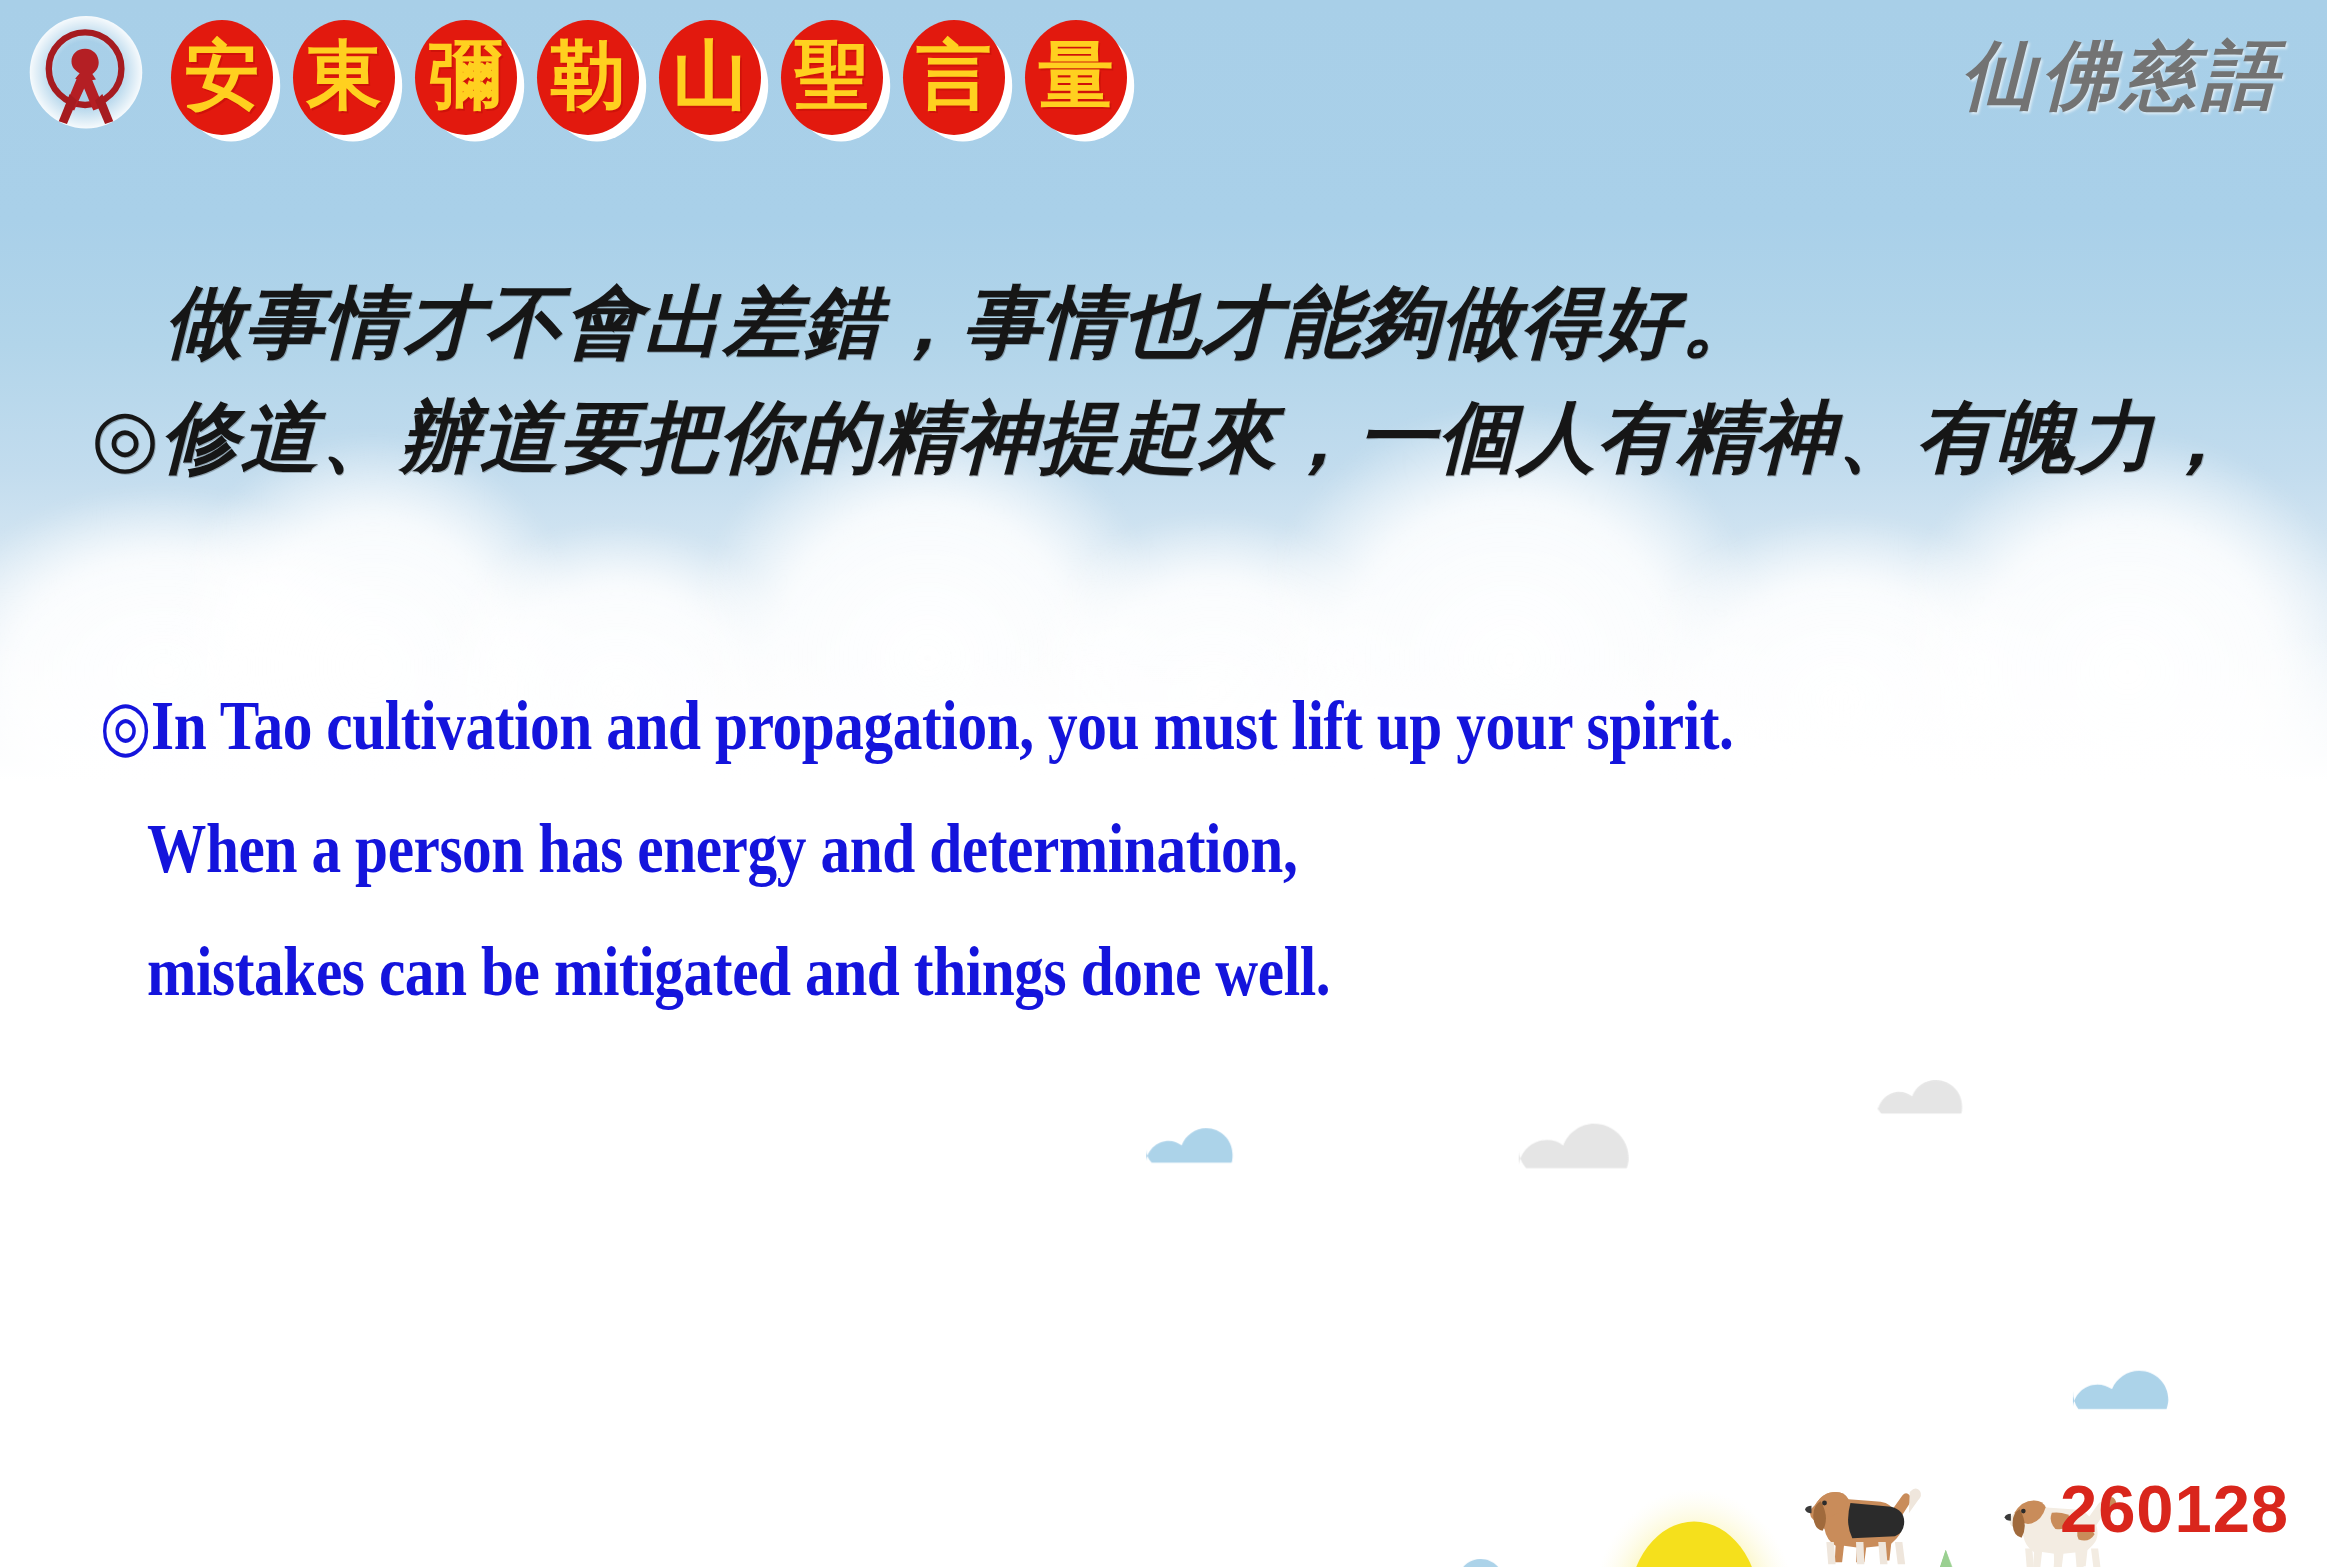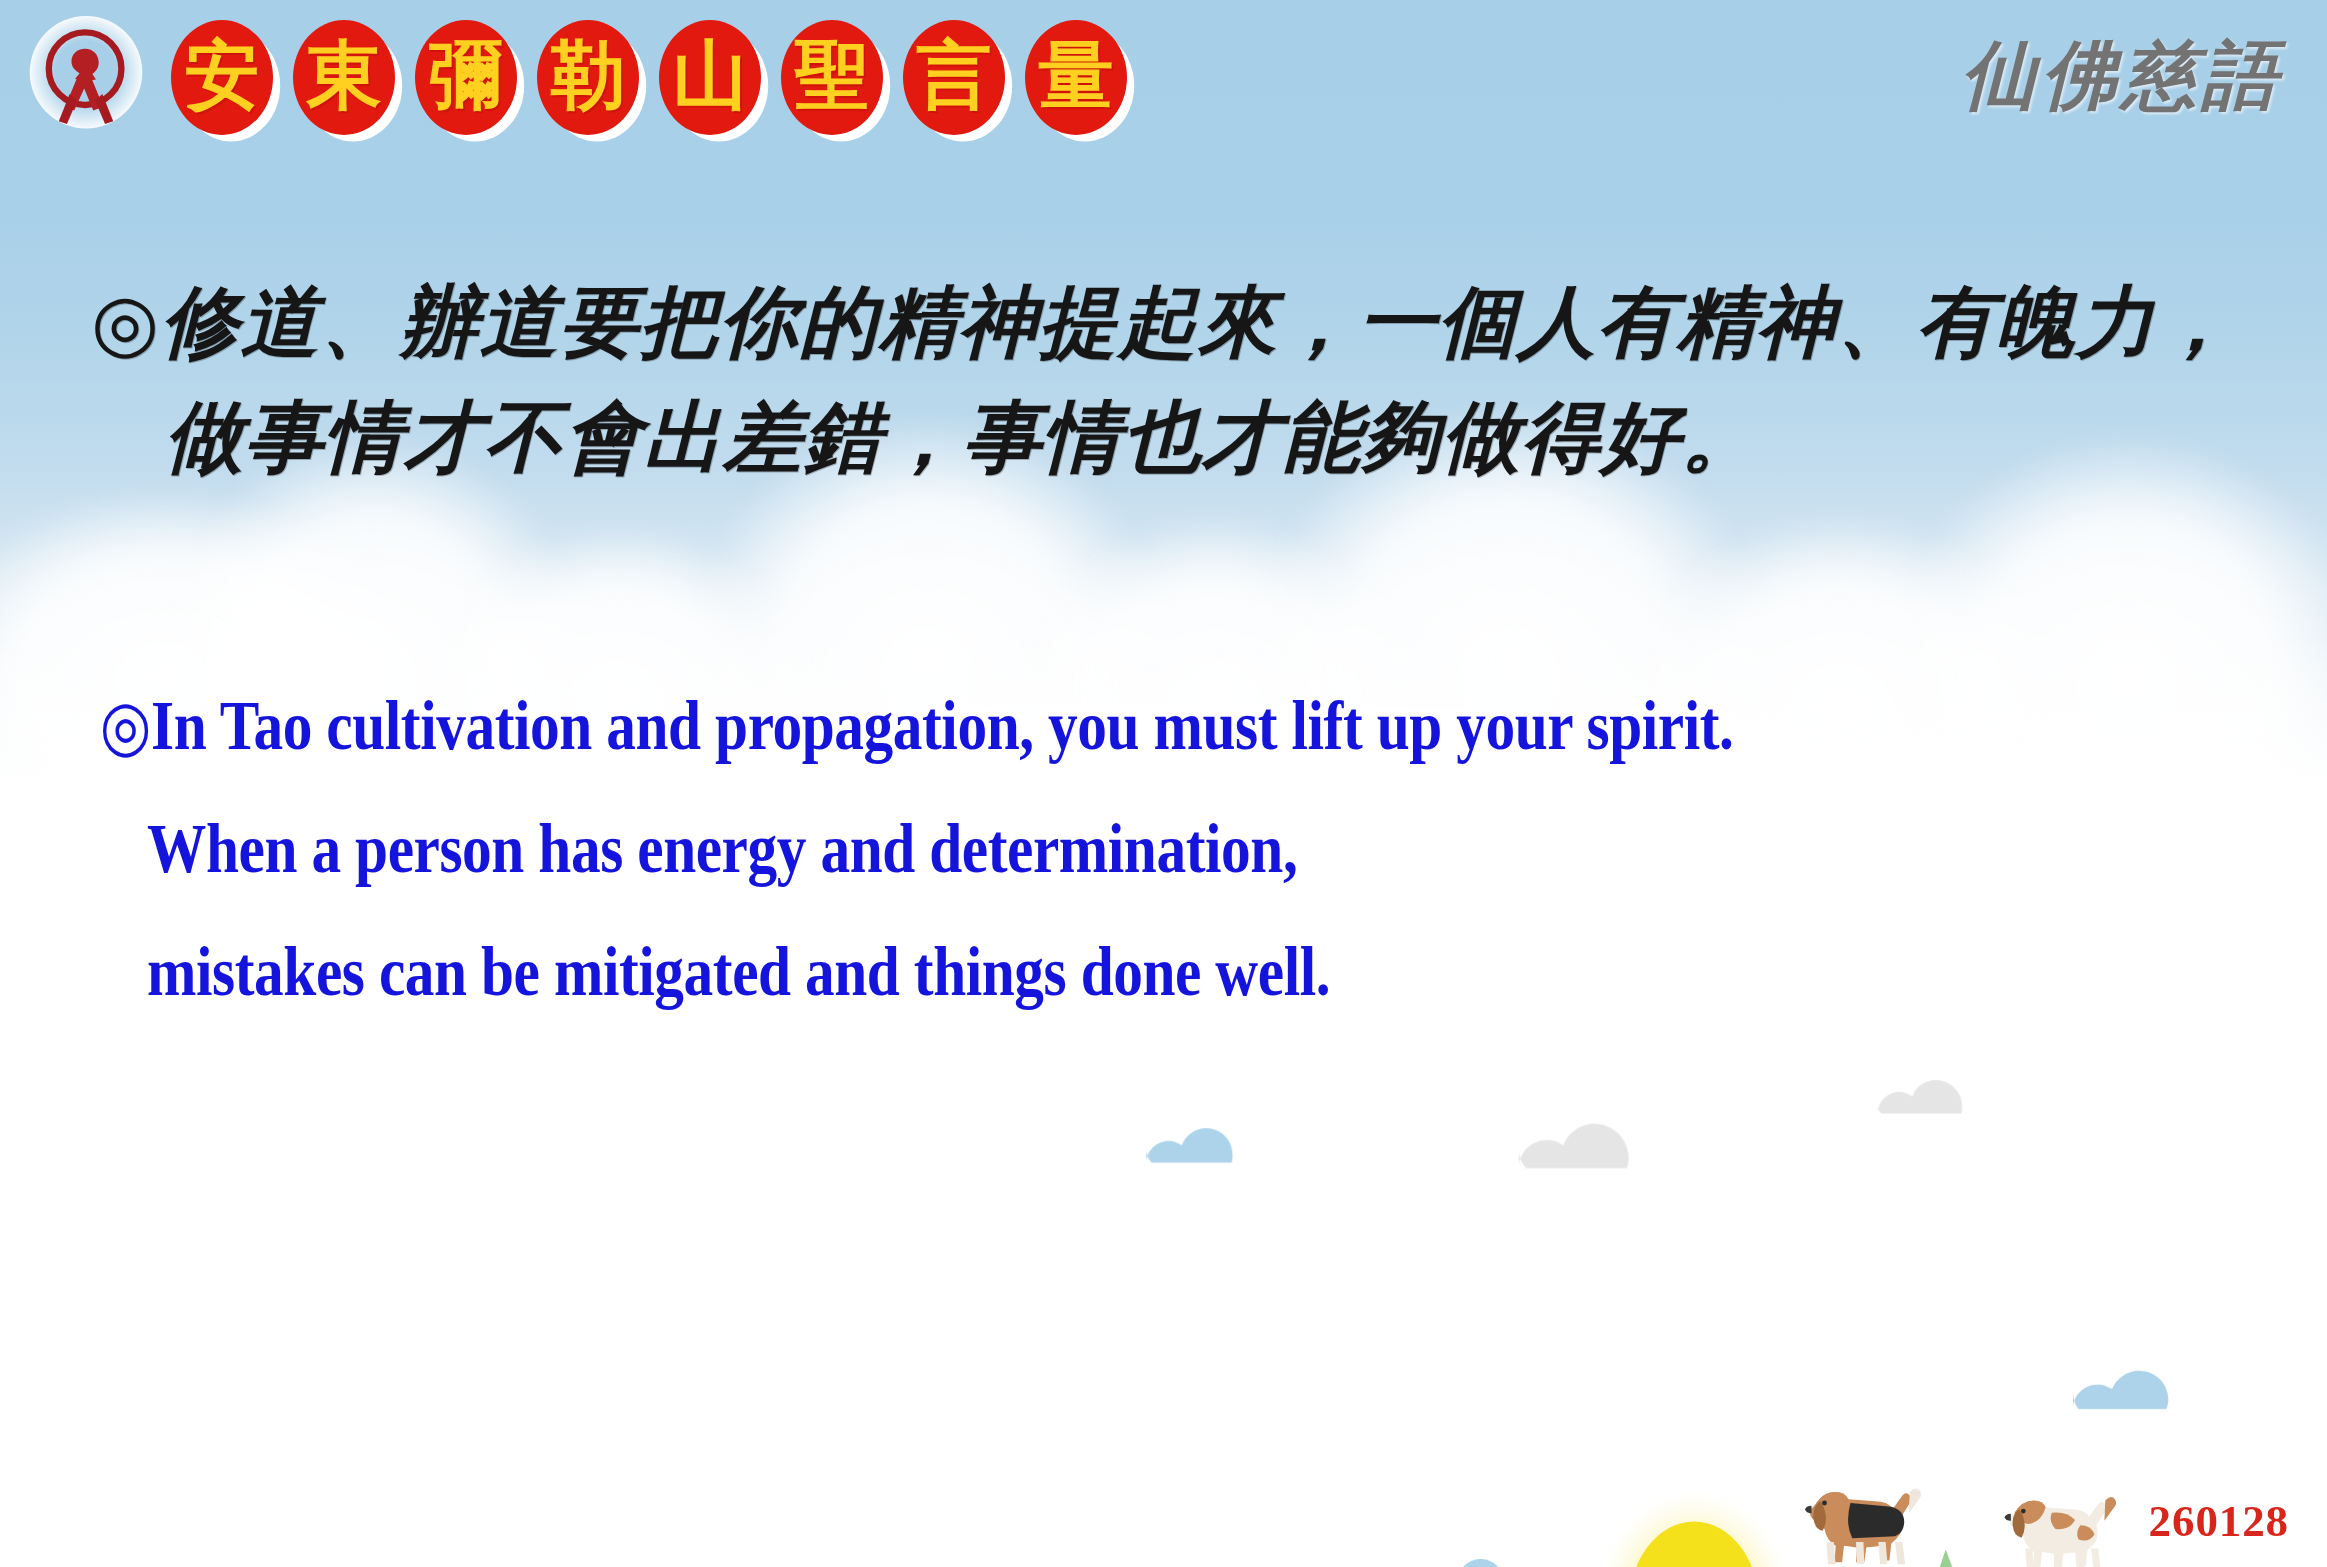--- a/index.html
+++ b/index.html
@@ -183,8 +183,8 @@
   </div>
 
   <div class="zh">
+    <div class="line l2">做事情才不會出差錯，事情也才能夠做得好。</div>
     <div class="line l1">◎修道、辦道要把你的精神提起來，一個人有精神、有魄力，</div>
-    <div class="line l2">做事情才不會出差錯，事情也才能夠做得好。</div>
   </div>
 
   <div class="en">

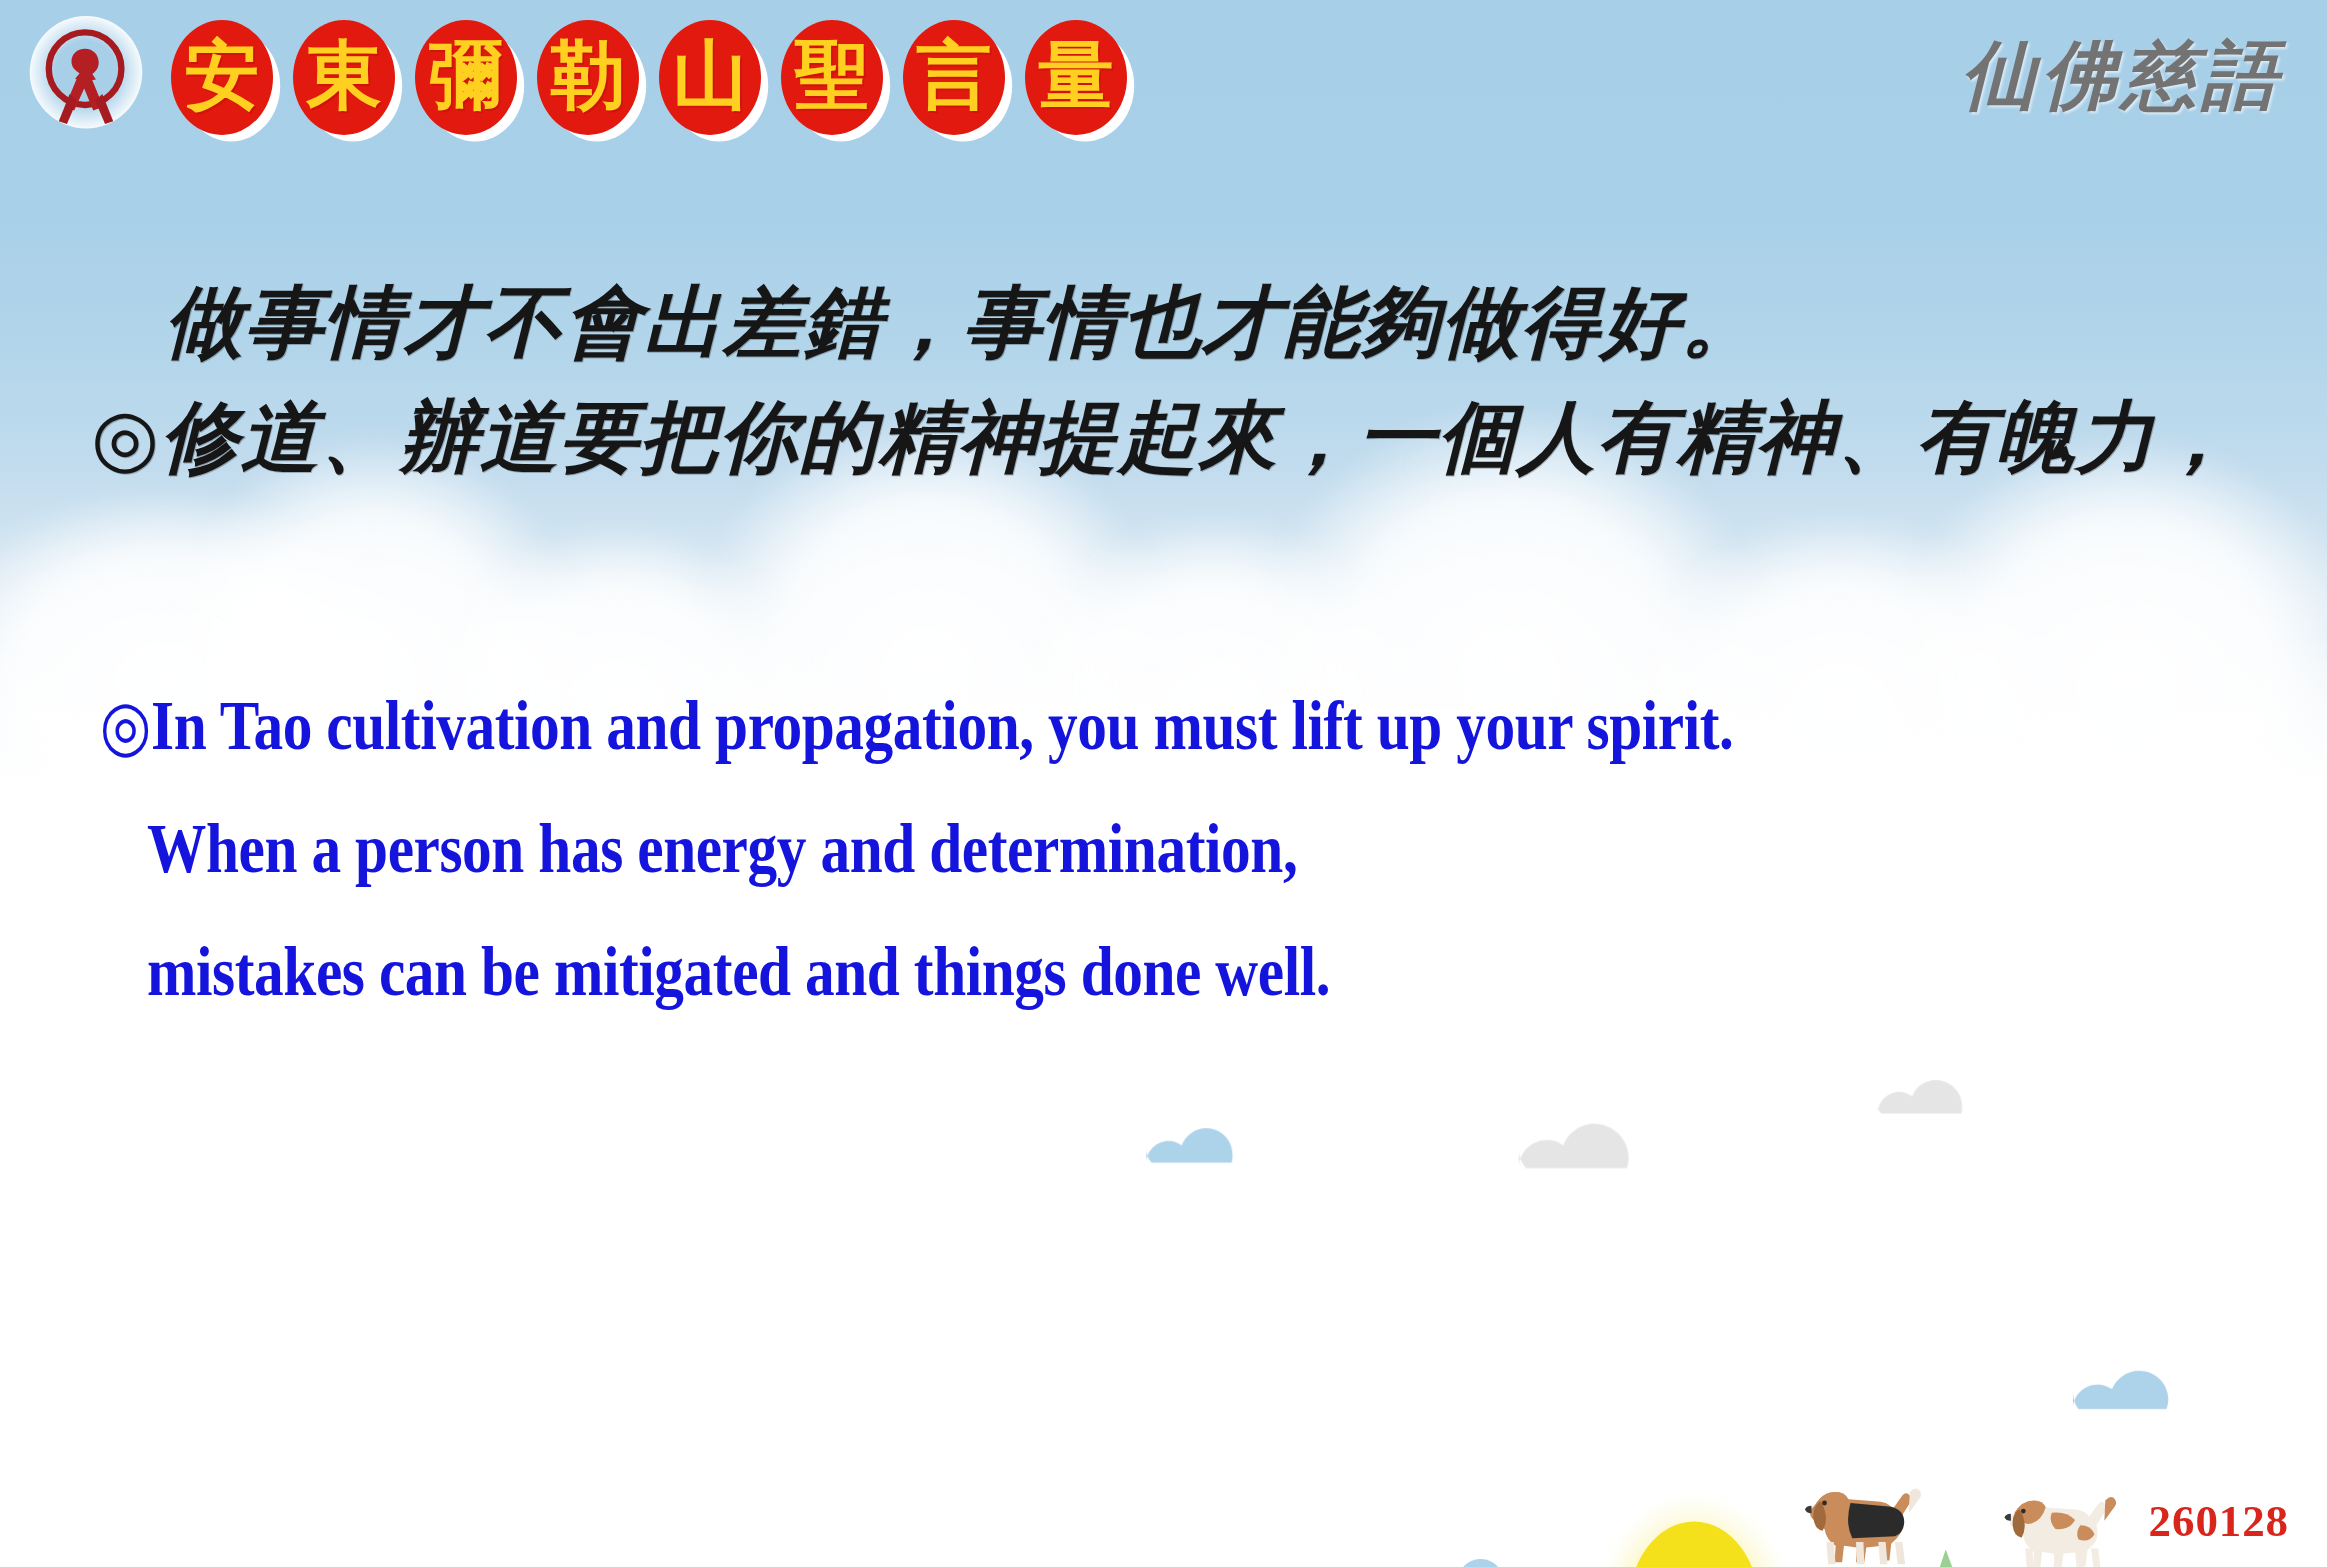--- a/index.html
+++ b/index.html
@@ -108,8 +108,8 @@
 
   .serial{
     position:absolute;right:38px;bottom:20px;
-    color:#d9261c;font-weight:700;font-size:45px;letter-spacing:0.9px;
-    font-family:Liberation Serif, serif;
+    color:#d9261c;font-weight:700;font-size:67px;letter-spacing:0.9px;
+    font-family:Liberation Sans, sans-serif;
     margin-left:20px;
   }
 </style>

